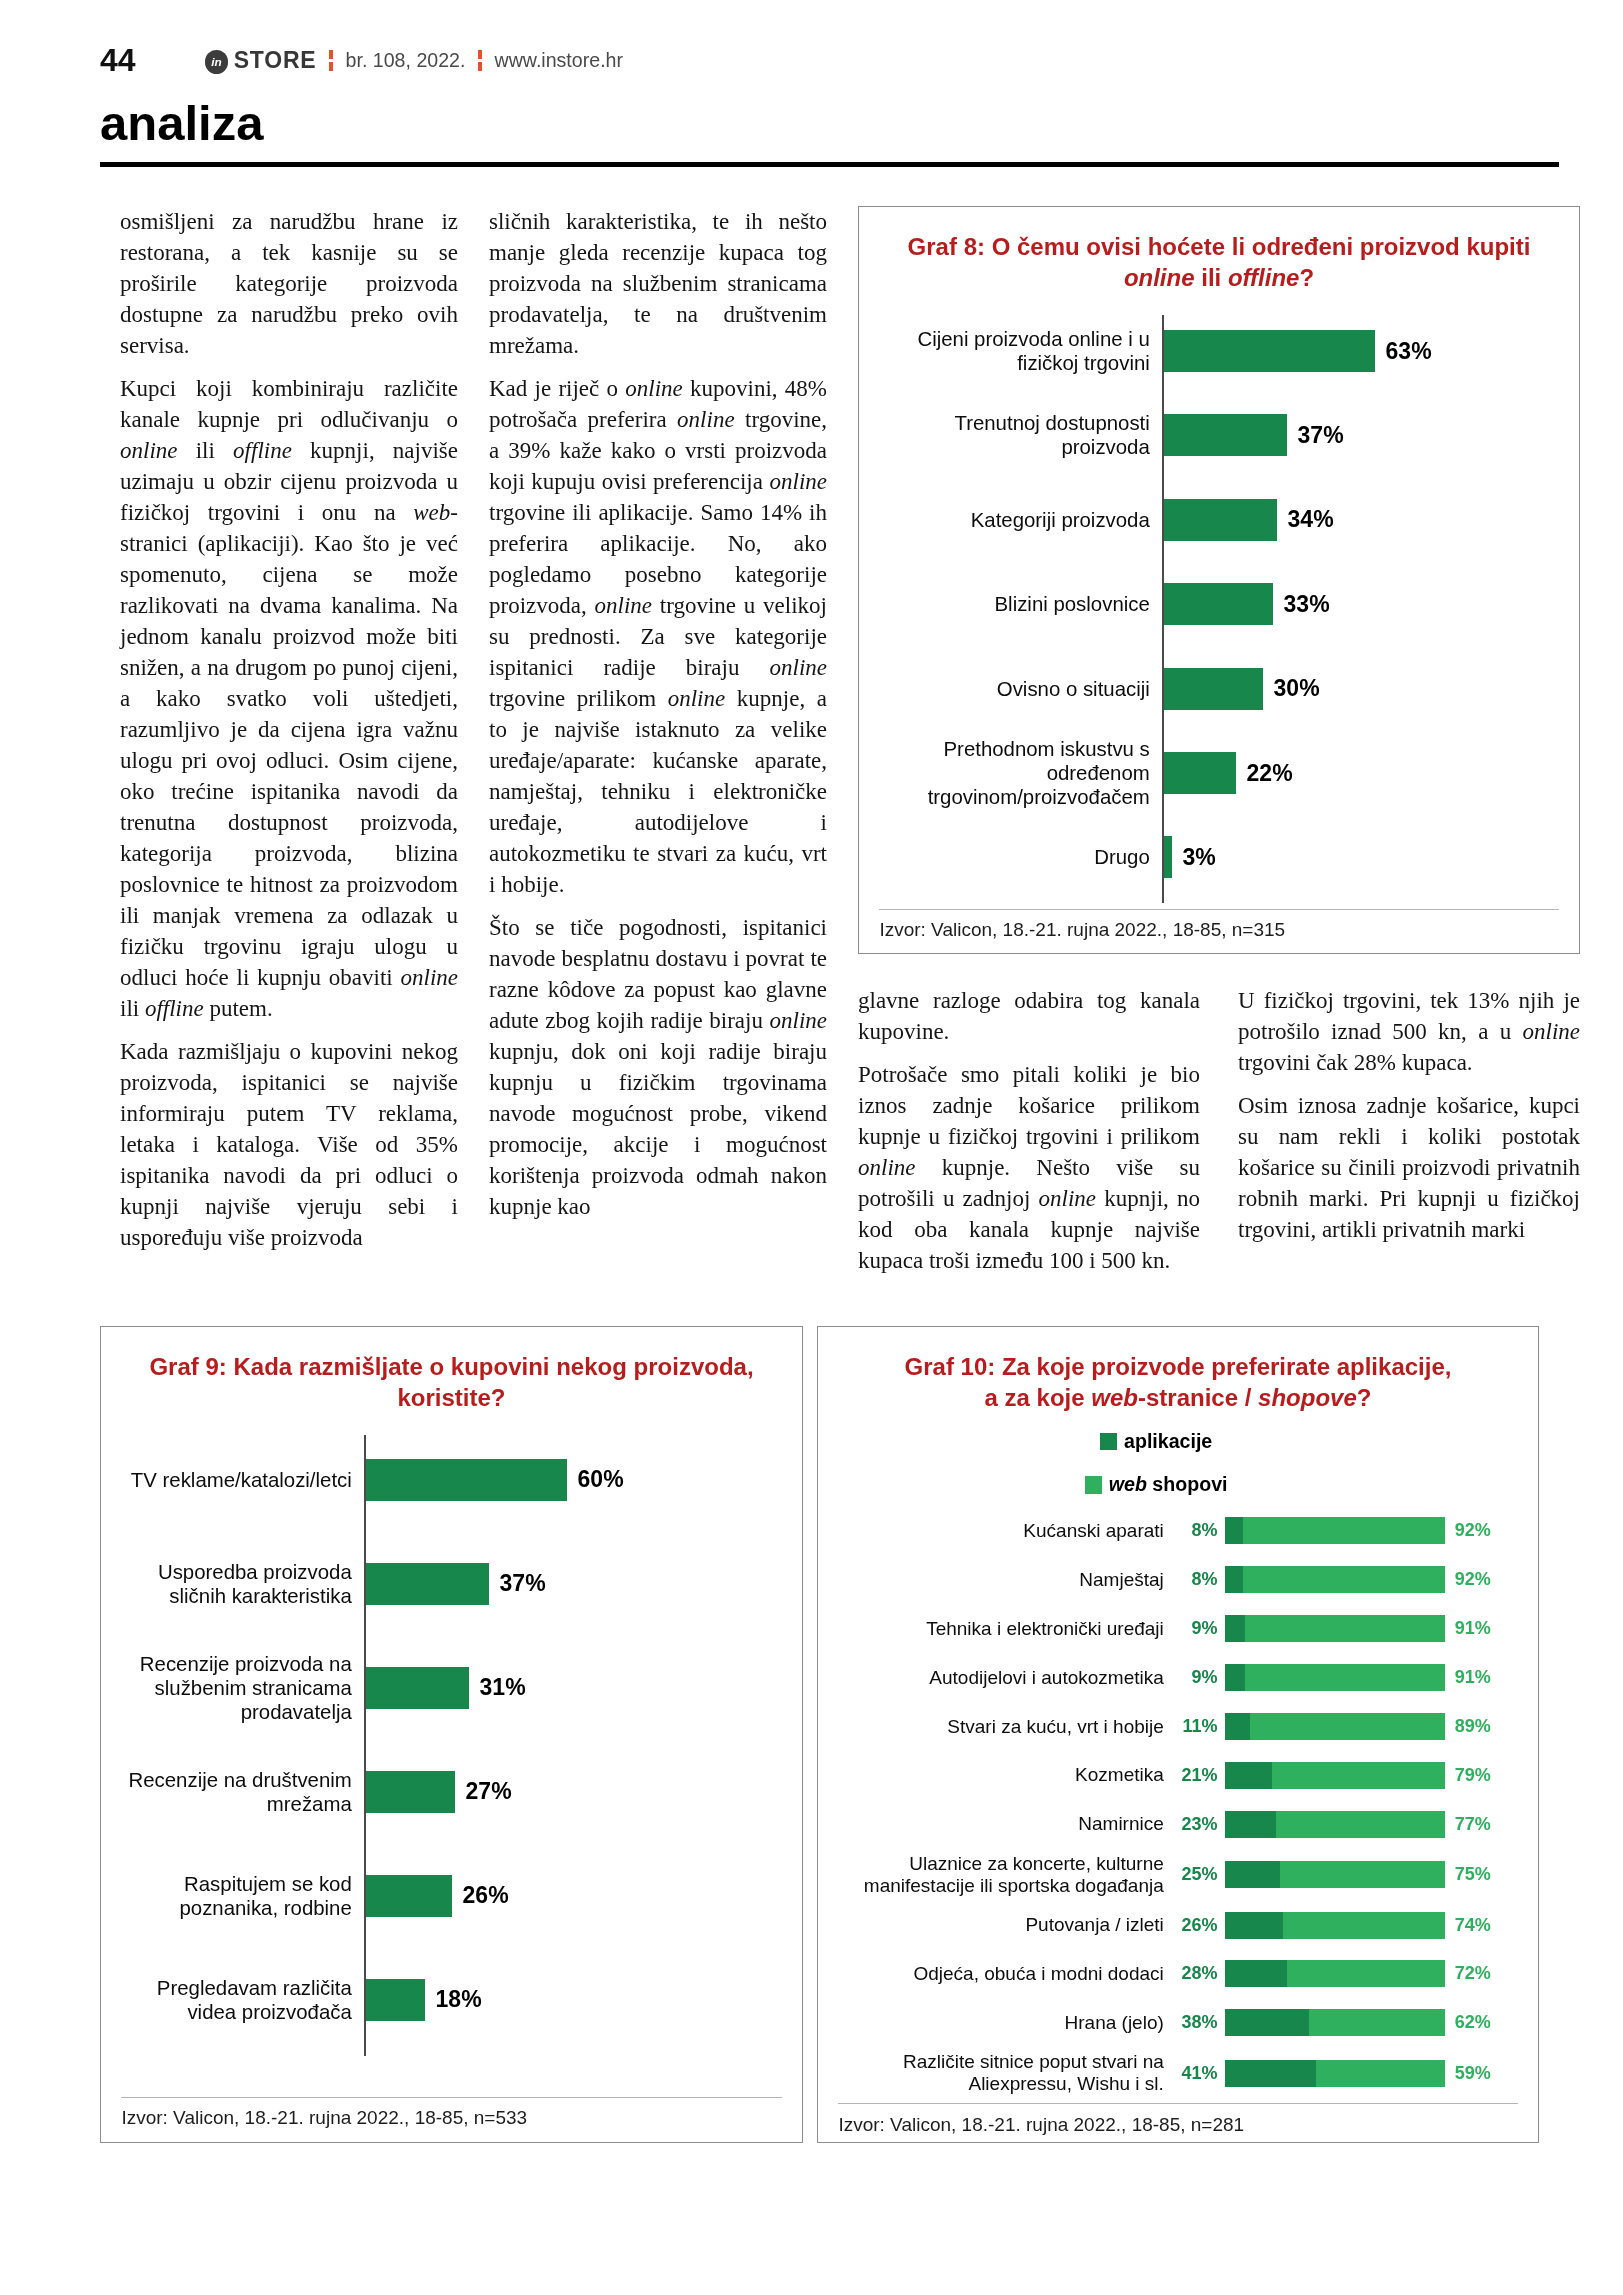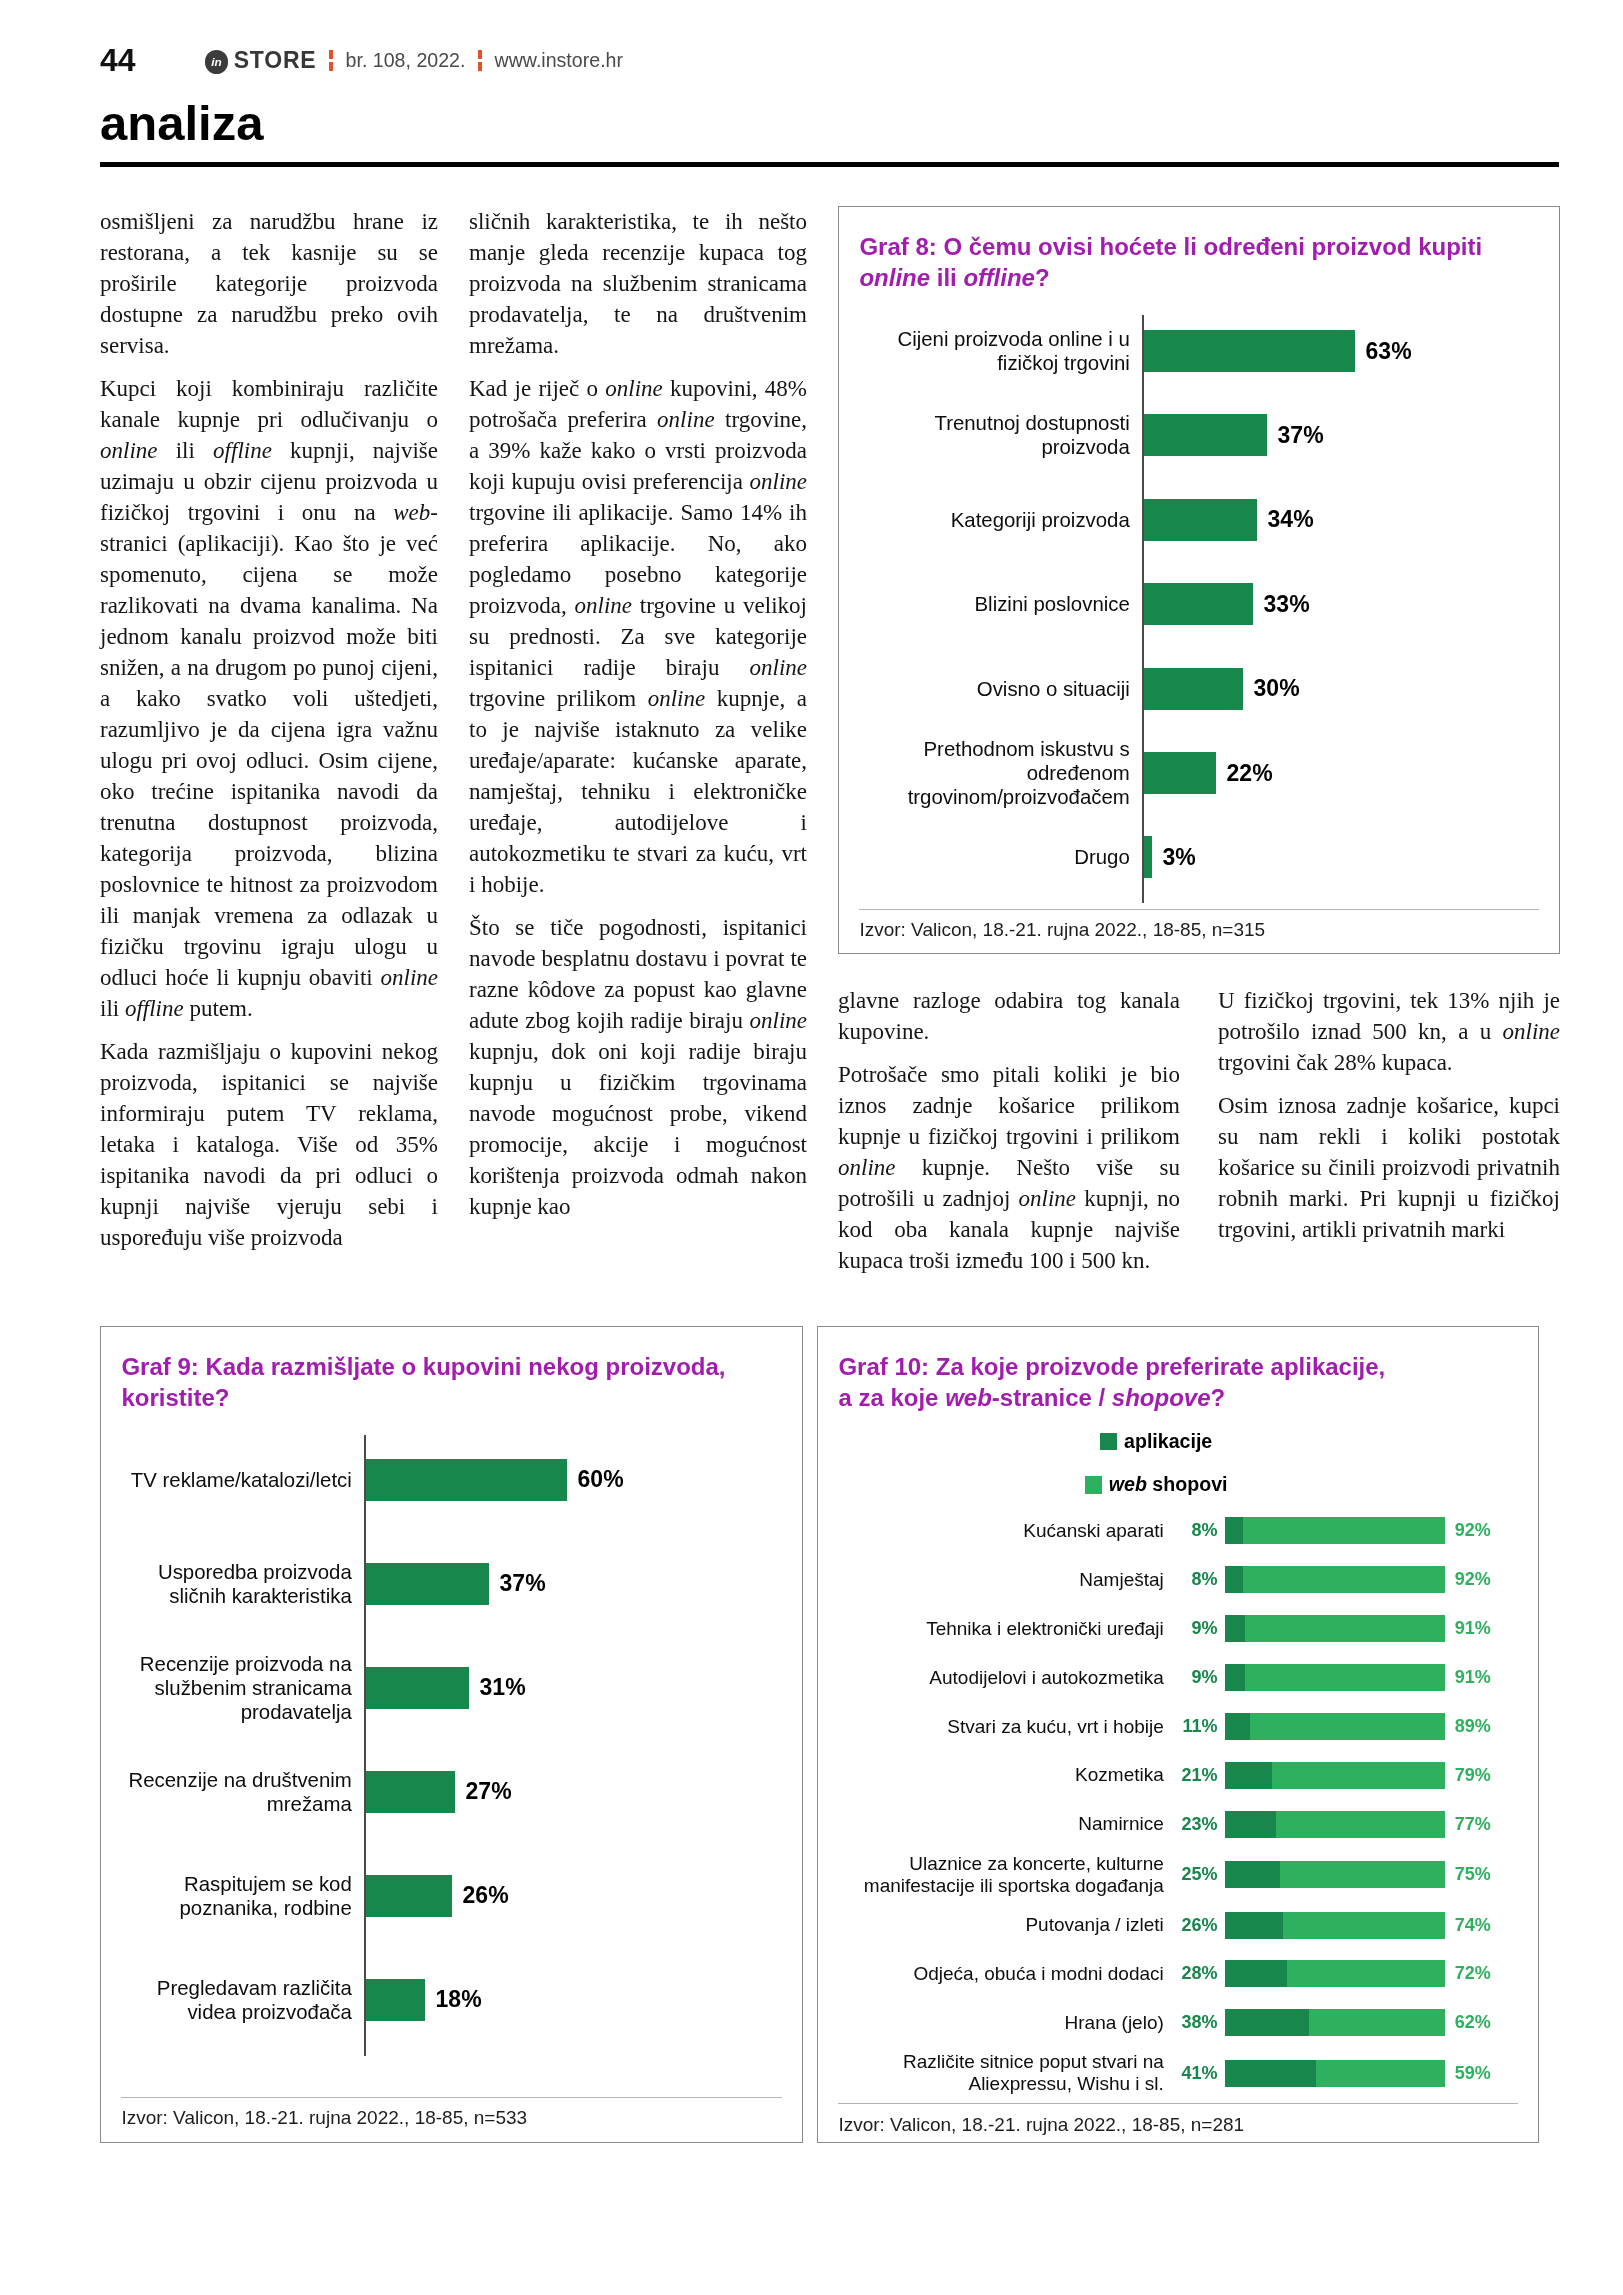--- a/index.html
+++ b/index.html
@@ -25,7 +25,7 @@
   .rule { height:5.5px; background:#000; margin-top:12.6px; }
 
   
-  .top-row { display:flex; gap:31px; margin-top:39px; }
+  .top-row { display:flex; gap:31px; margin-top:39px;margin-left:20px; }
   .textcol { width:338px; flex:none; font-size:23px; line-height:31px; text-align:justify; }
   .para { margin-bottom:11.8px; }
   .graf8-col { width:722px; flex:none; display:flex; flex-direction:column; }

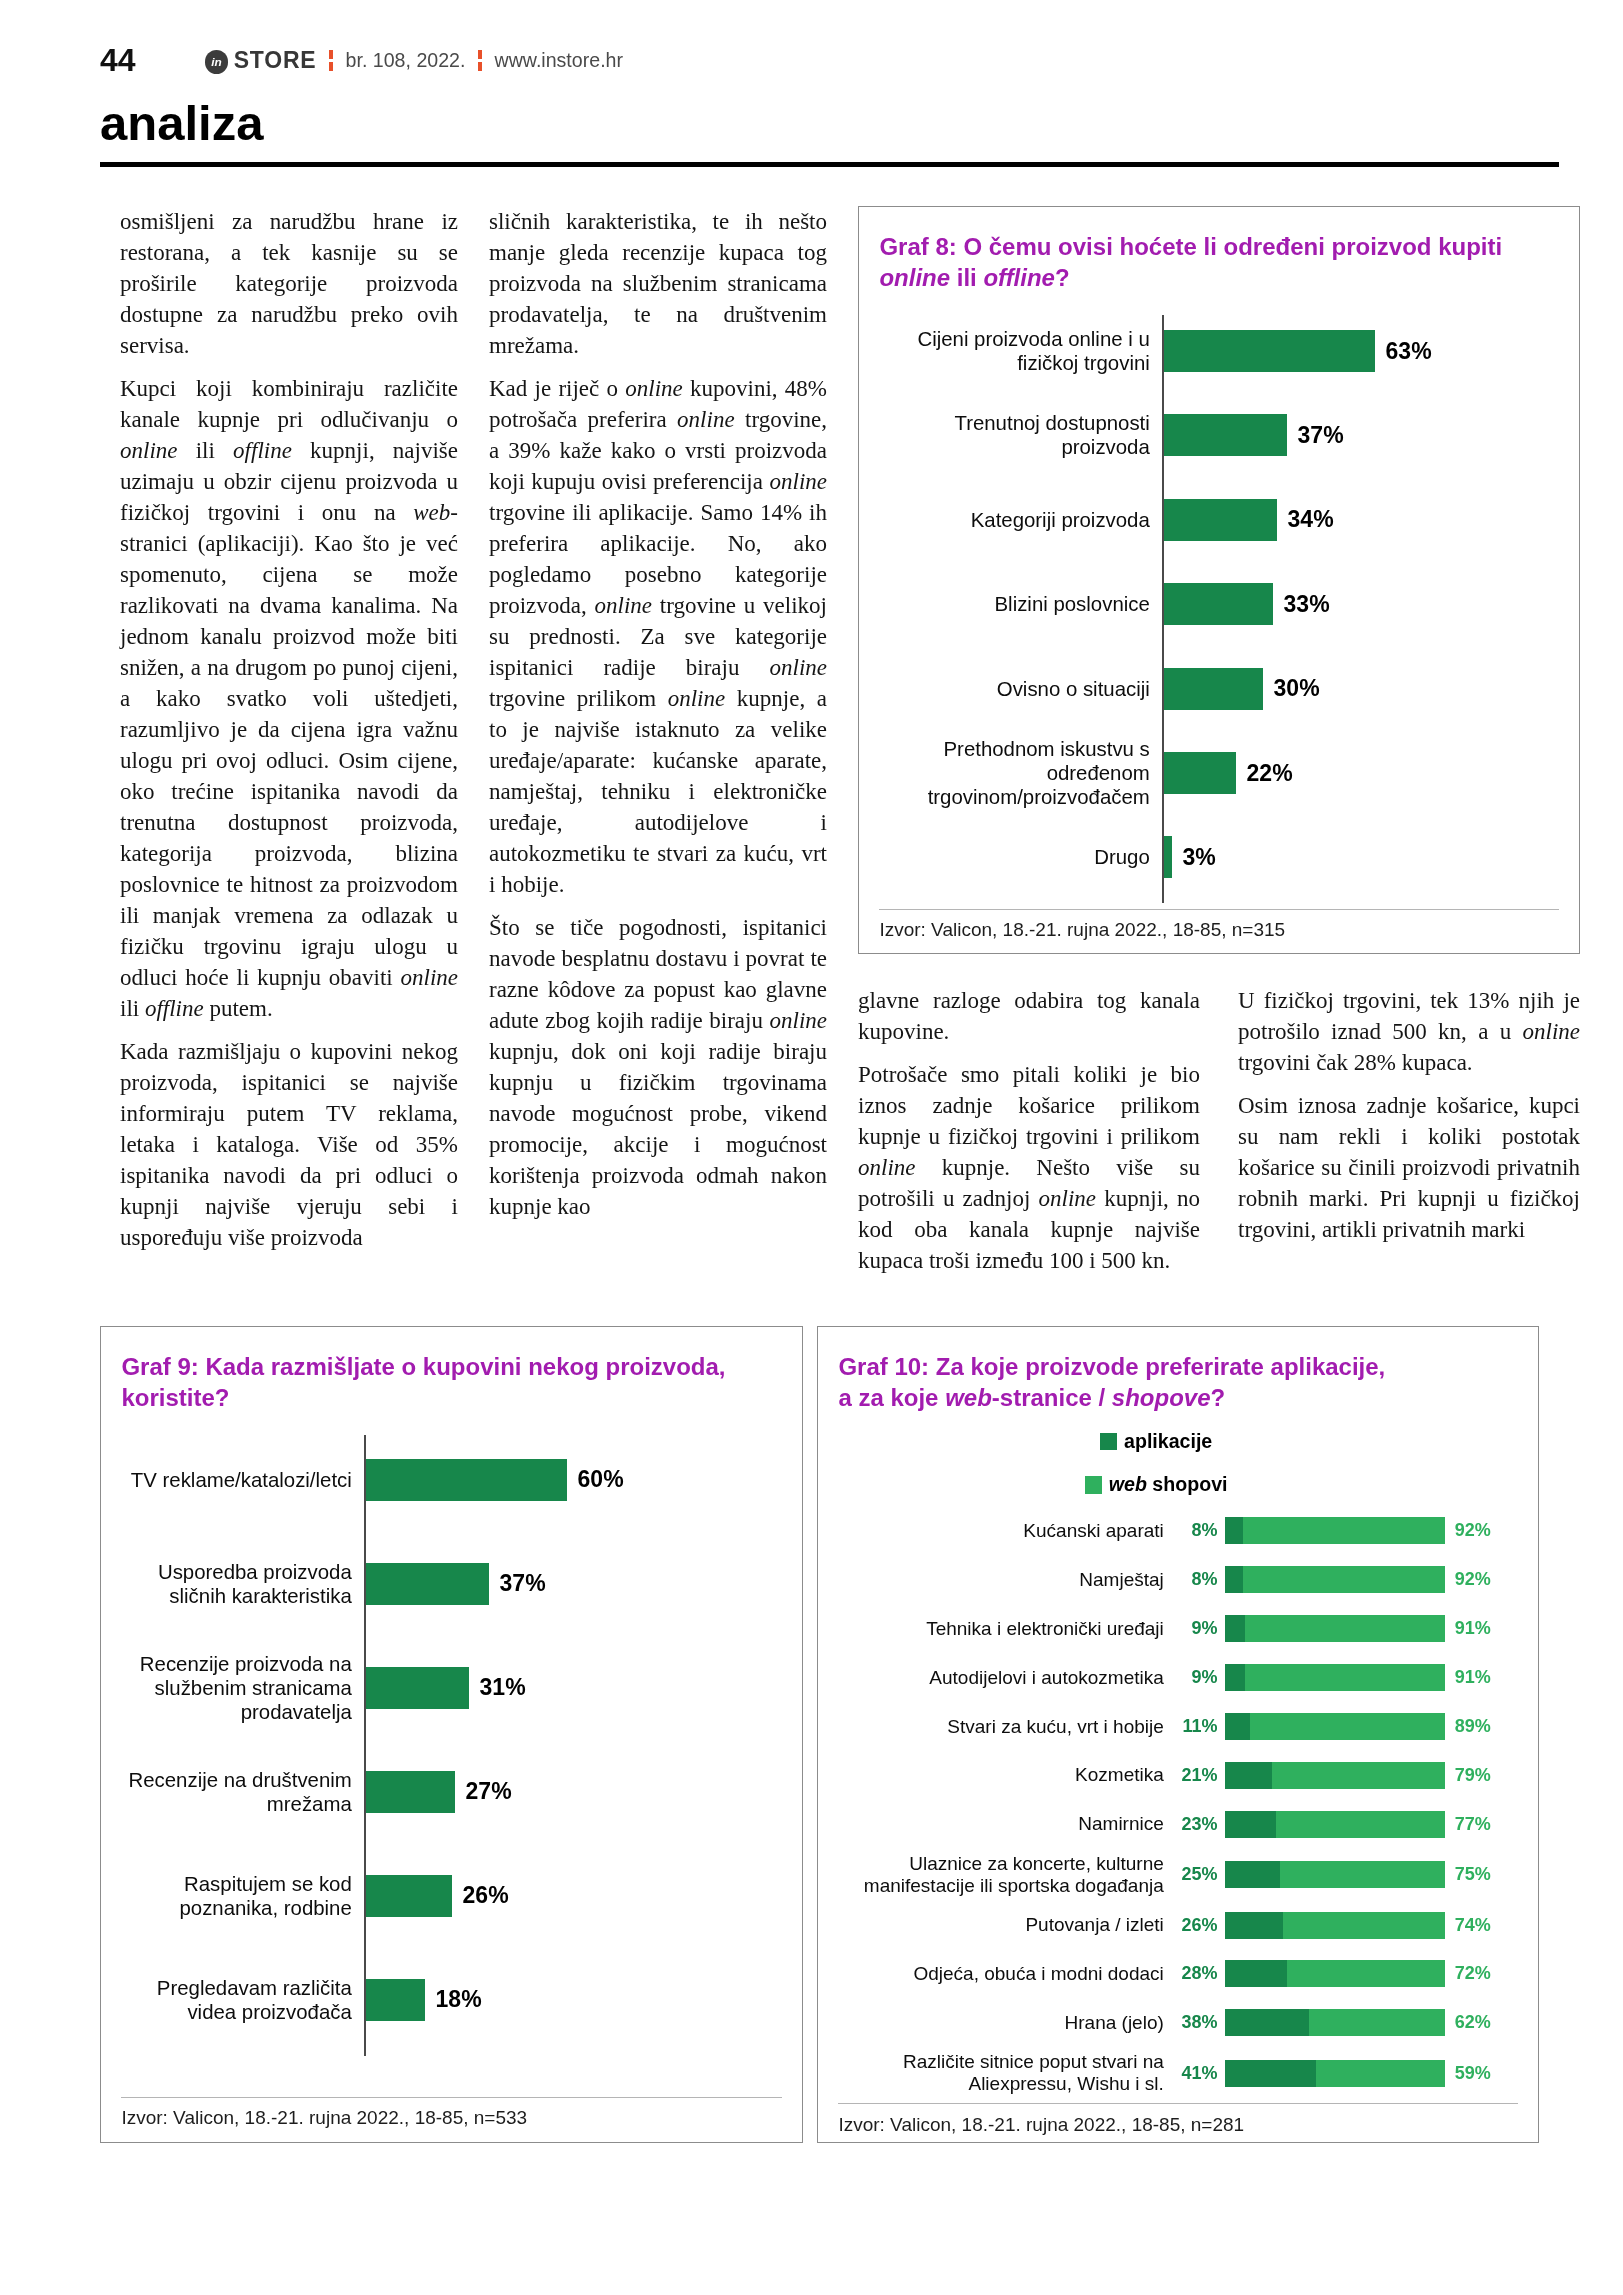--- a/index.html
+++ b/index.html
@@ -36,7 +36,7 @@
   .chartbox { border:1.6px solid #8c8c8c; background:#fff; padding:19px 20.4px 12.6px;
               font-family:"Liberation Sans", sans-serif; display:flex; flex-direction:column; overflow:hidden; }
   .graf8 { height:748px; }
-  .ctitle { text-align:left; font-weight:bold; font-size:24px; line-height:31px; color:#a21caf; margin:4.7px 0 20.4px; }
+  .ctitle { text-align:center; font-weight:bold; font-size:24px; line-height:31px; color:#b91c1c; margin:4.7px 0 20.4px; }
   .source { margin-top:auto; border-top:0.8px solid #b5b5b5; padding-top:9.4px; font-size:19px; color:#1d1d1d; }
 
   

